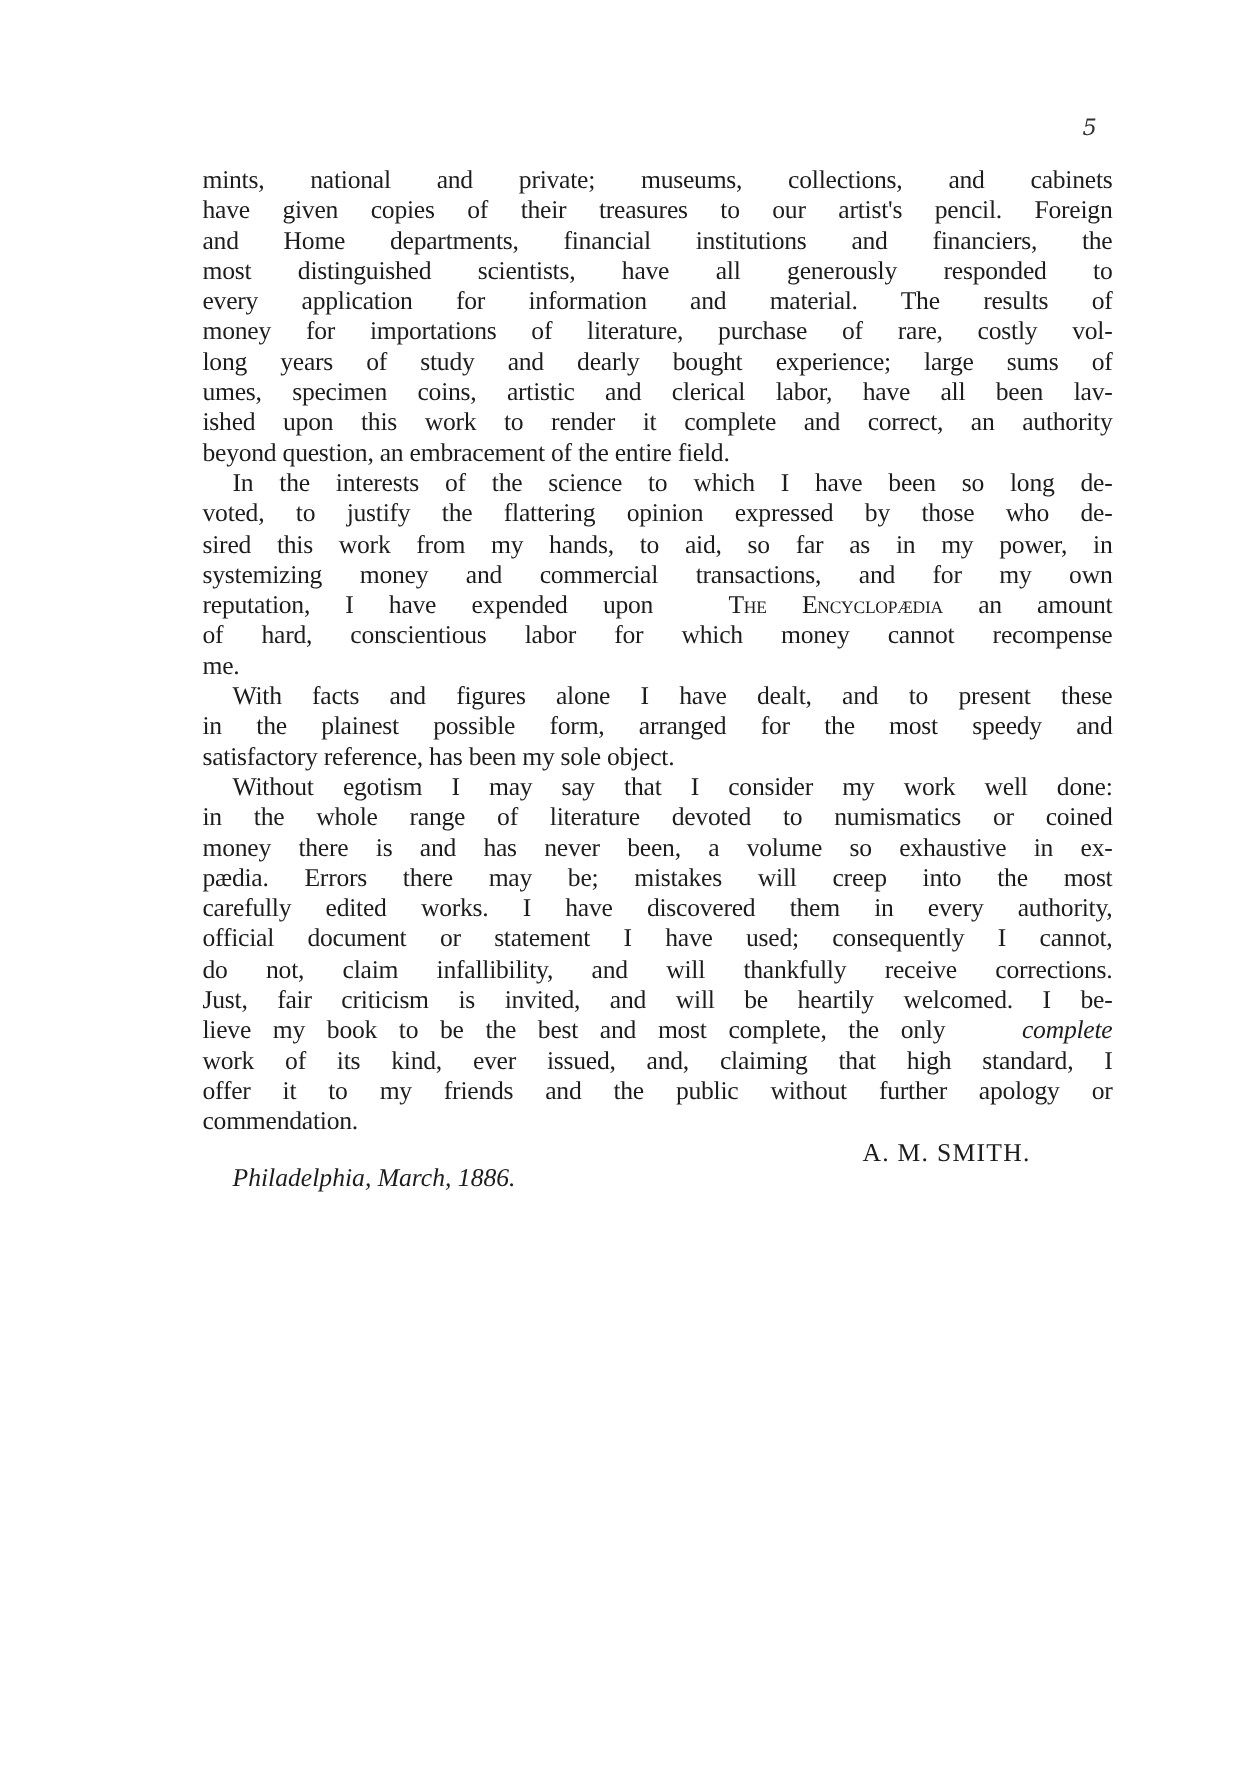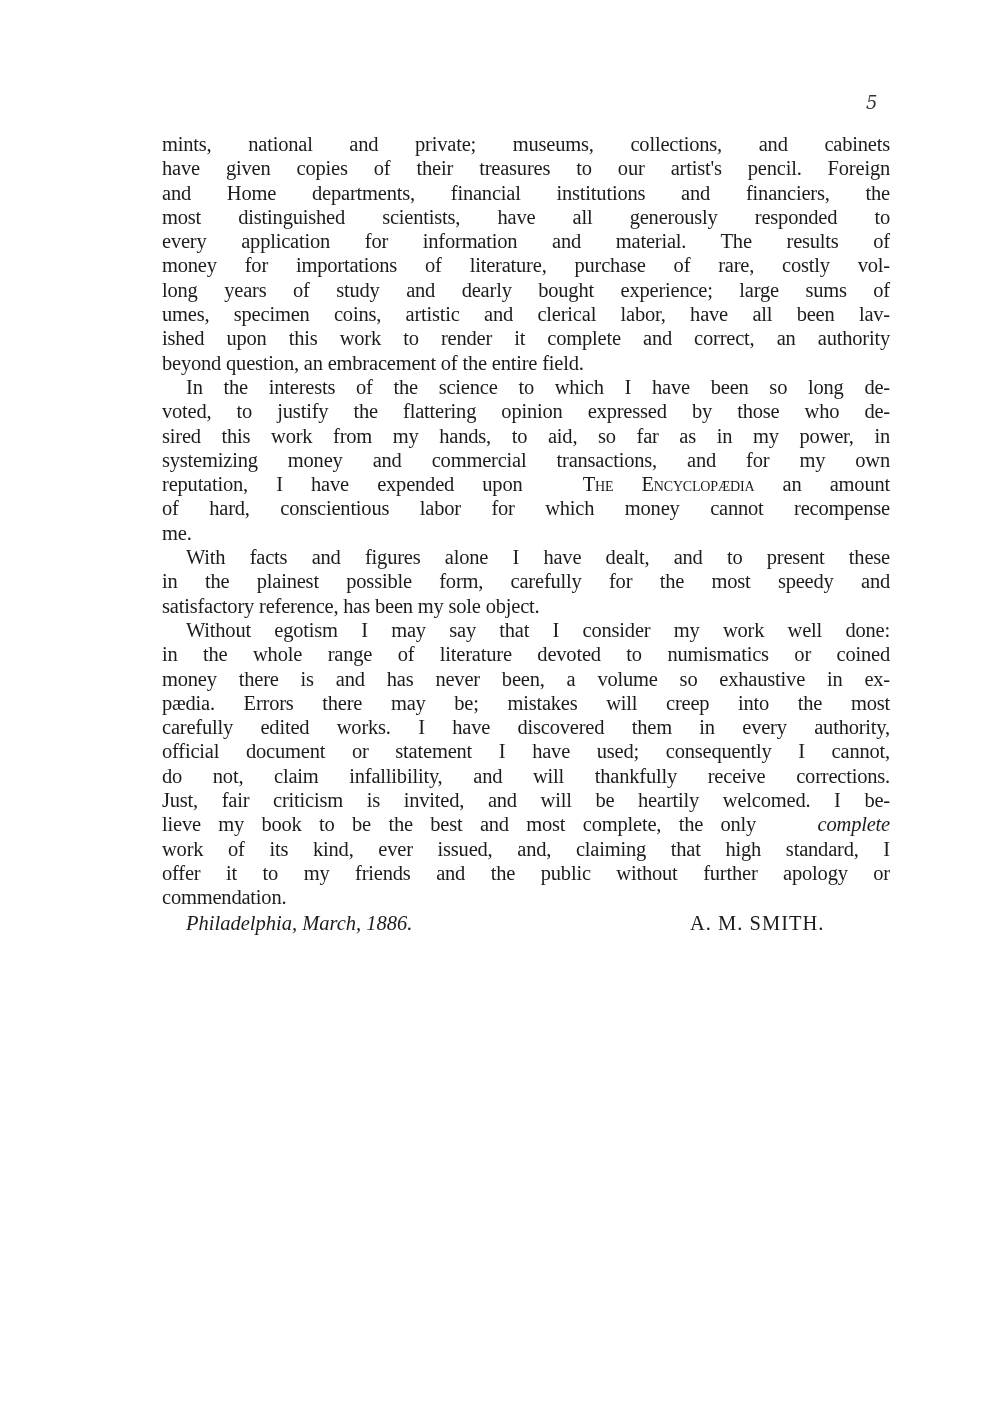--- a/index.html
+++ b/index.html
@@ -103,7 +103,7 @@
 
   <div>
     <div class="line indent">With facts and figures alone I have dealt, and to present these</div>
-    <div class="line">in the plainest possible form, carefully for the most speedy and</div>
+    <div class="line">in the plainest possible form, arranged for the most speedy and</div>
     <div class="line last">satisfactory reference, has been my sole object.</div>
   </div>
 

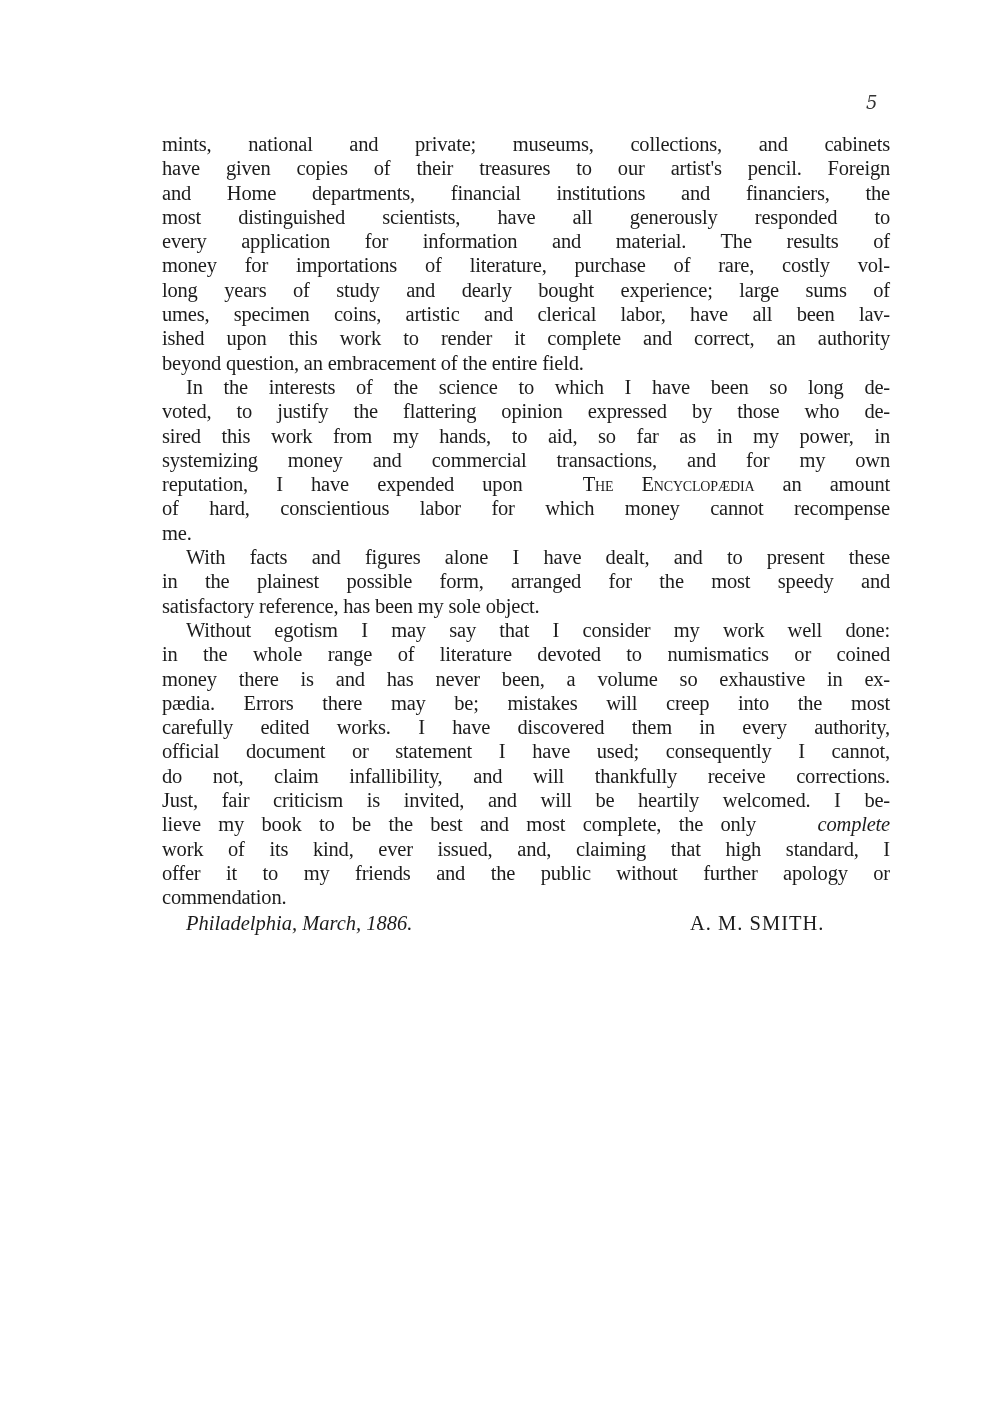--- a/index.html
+++ b/index.html
@@ -64,6 +64,7 @@
       position: absolute;
       left: 24px;
       font-style: italic;
+      margin-top: 20px;
     }
     .signature {
       position: absolute;

